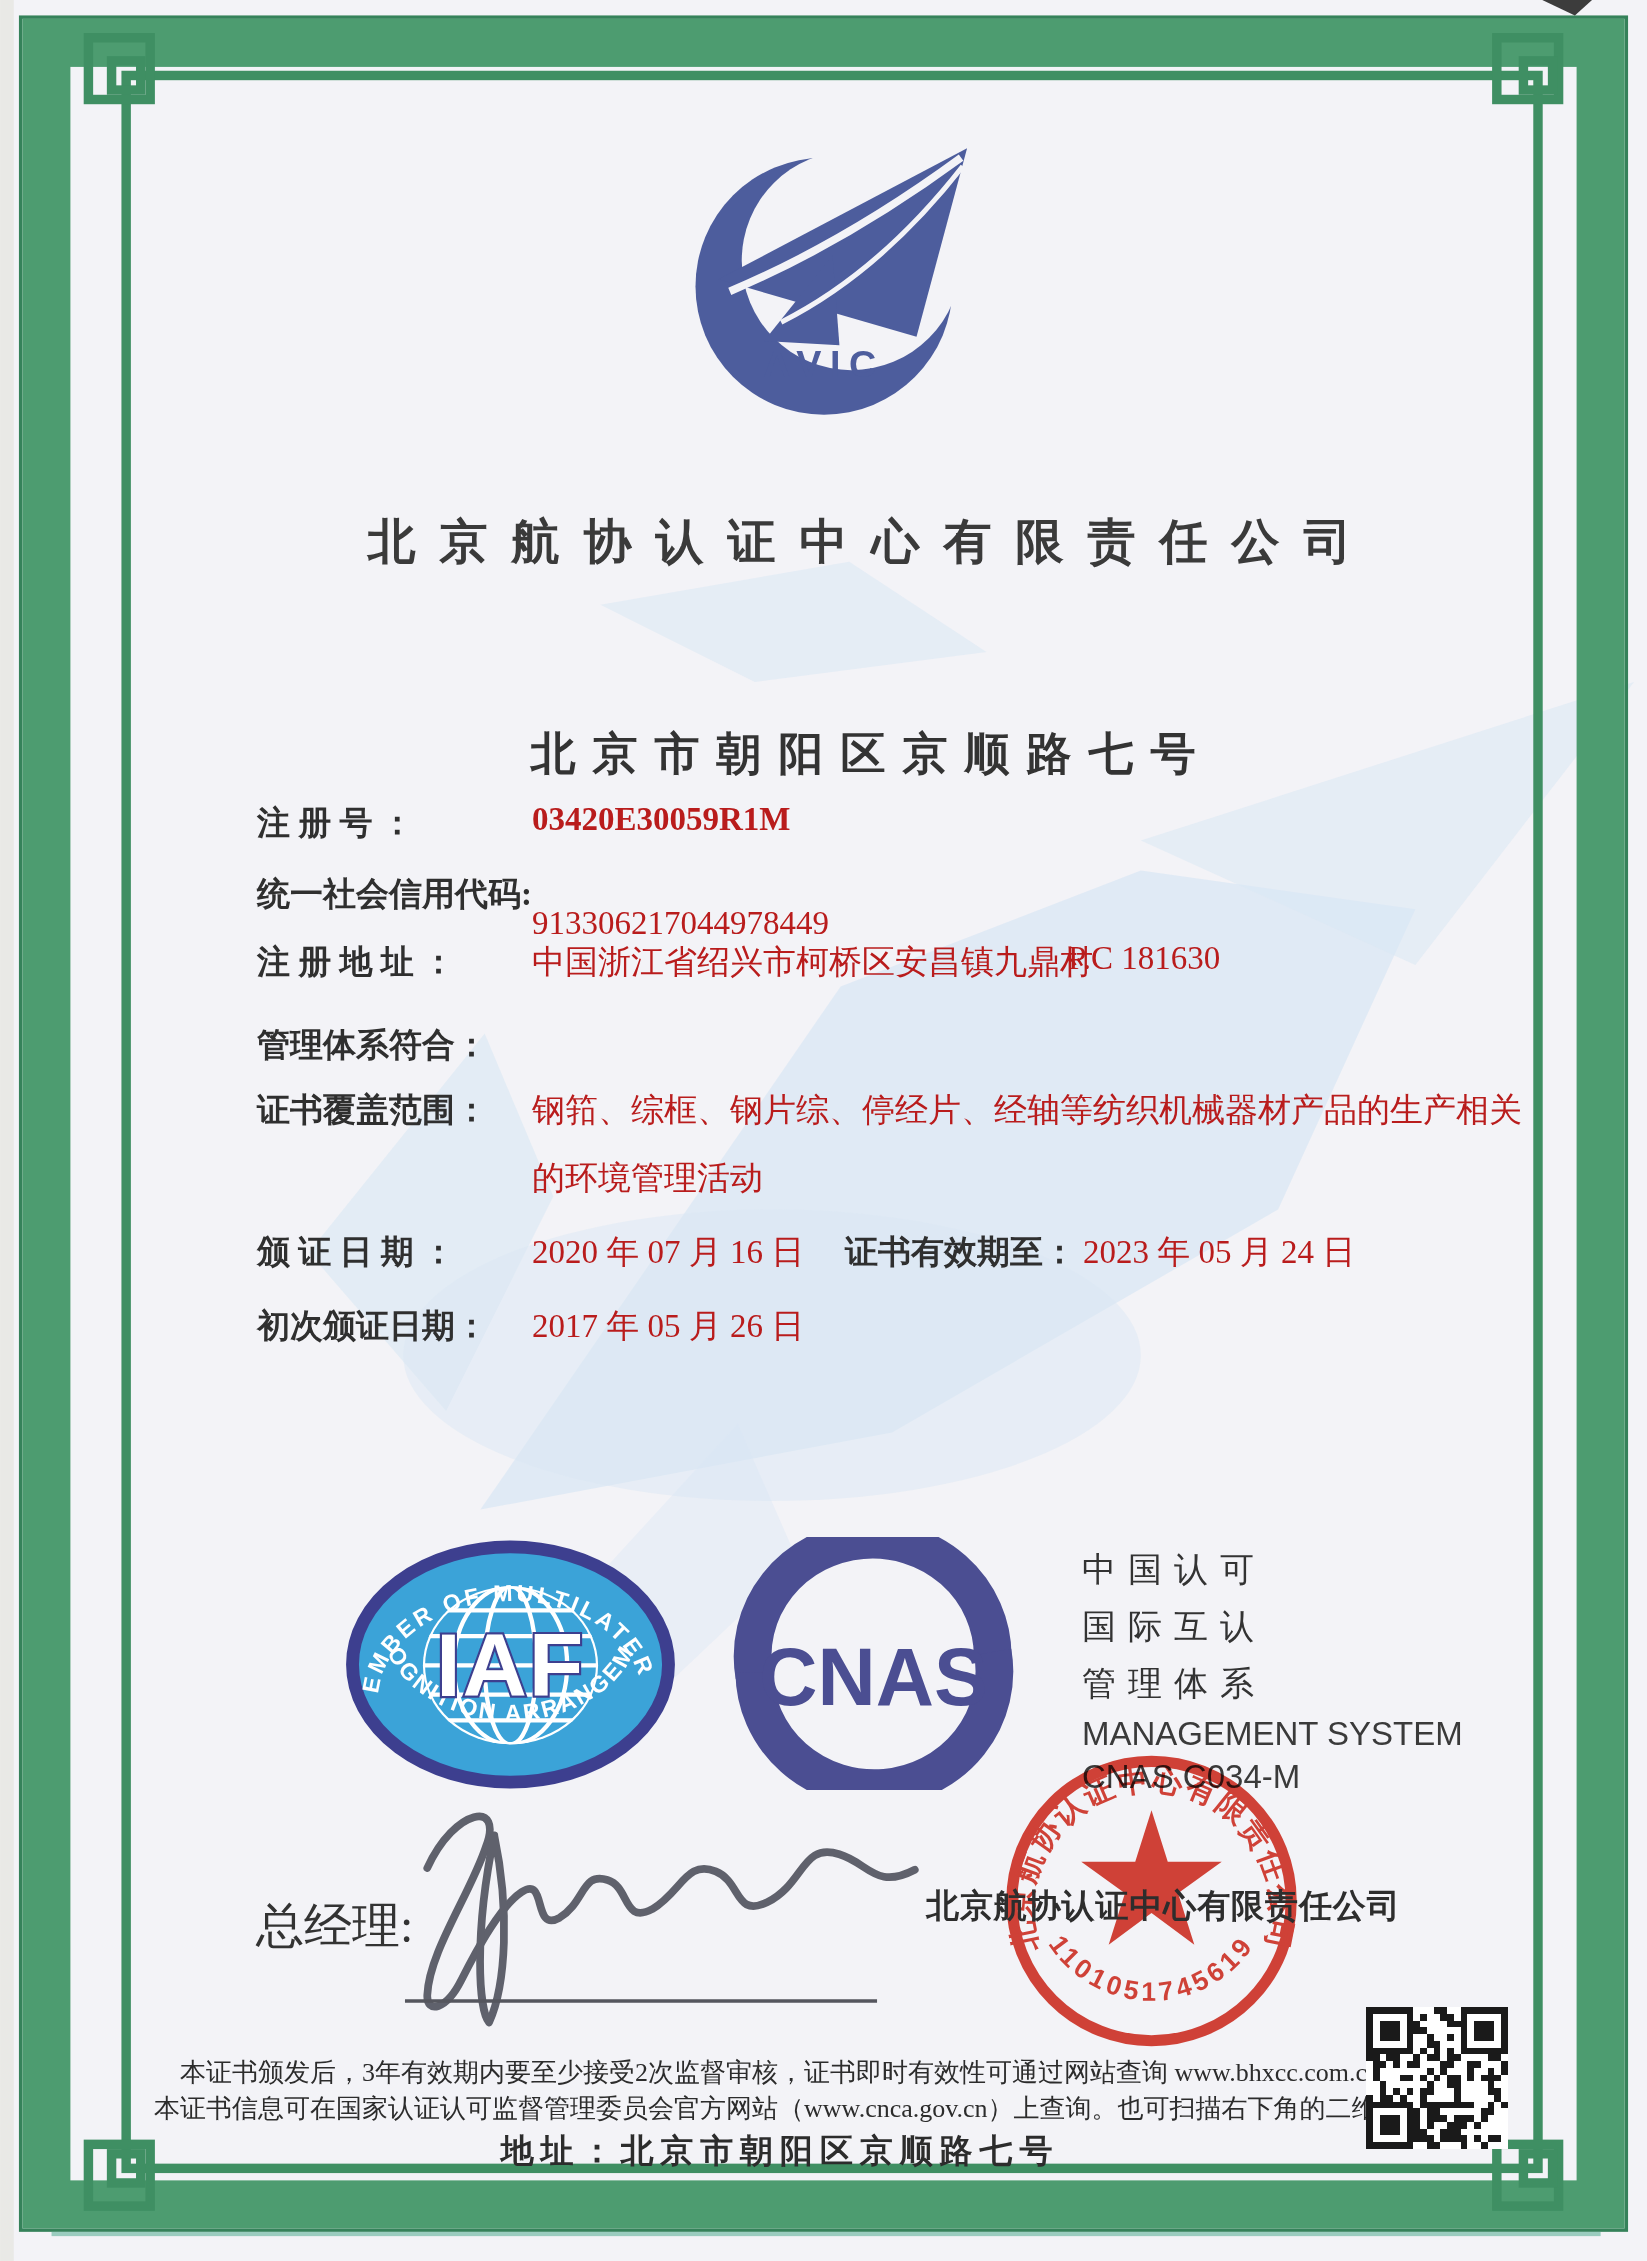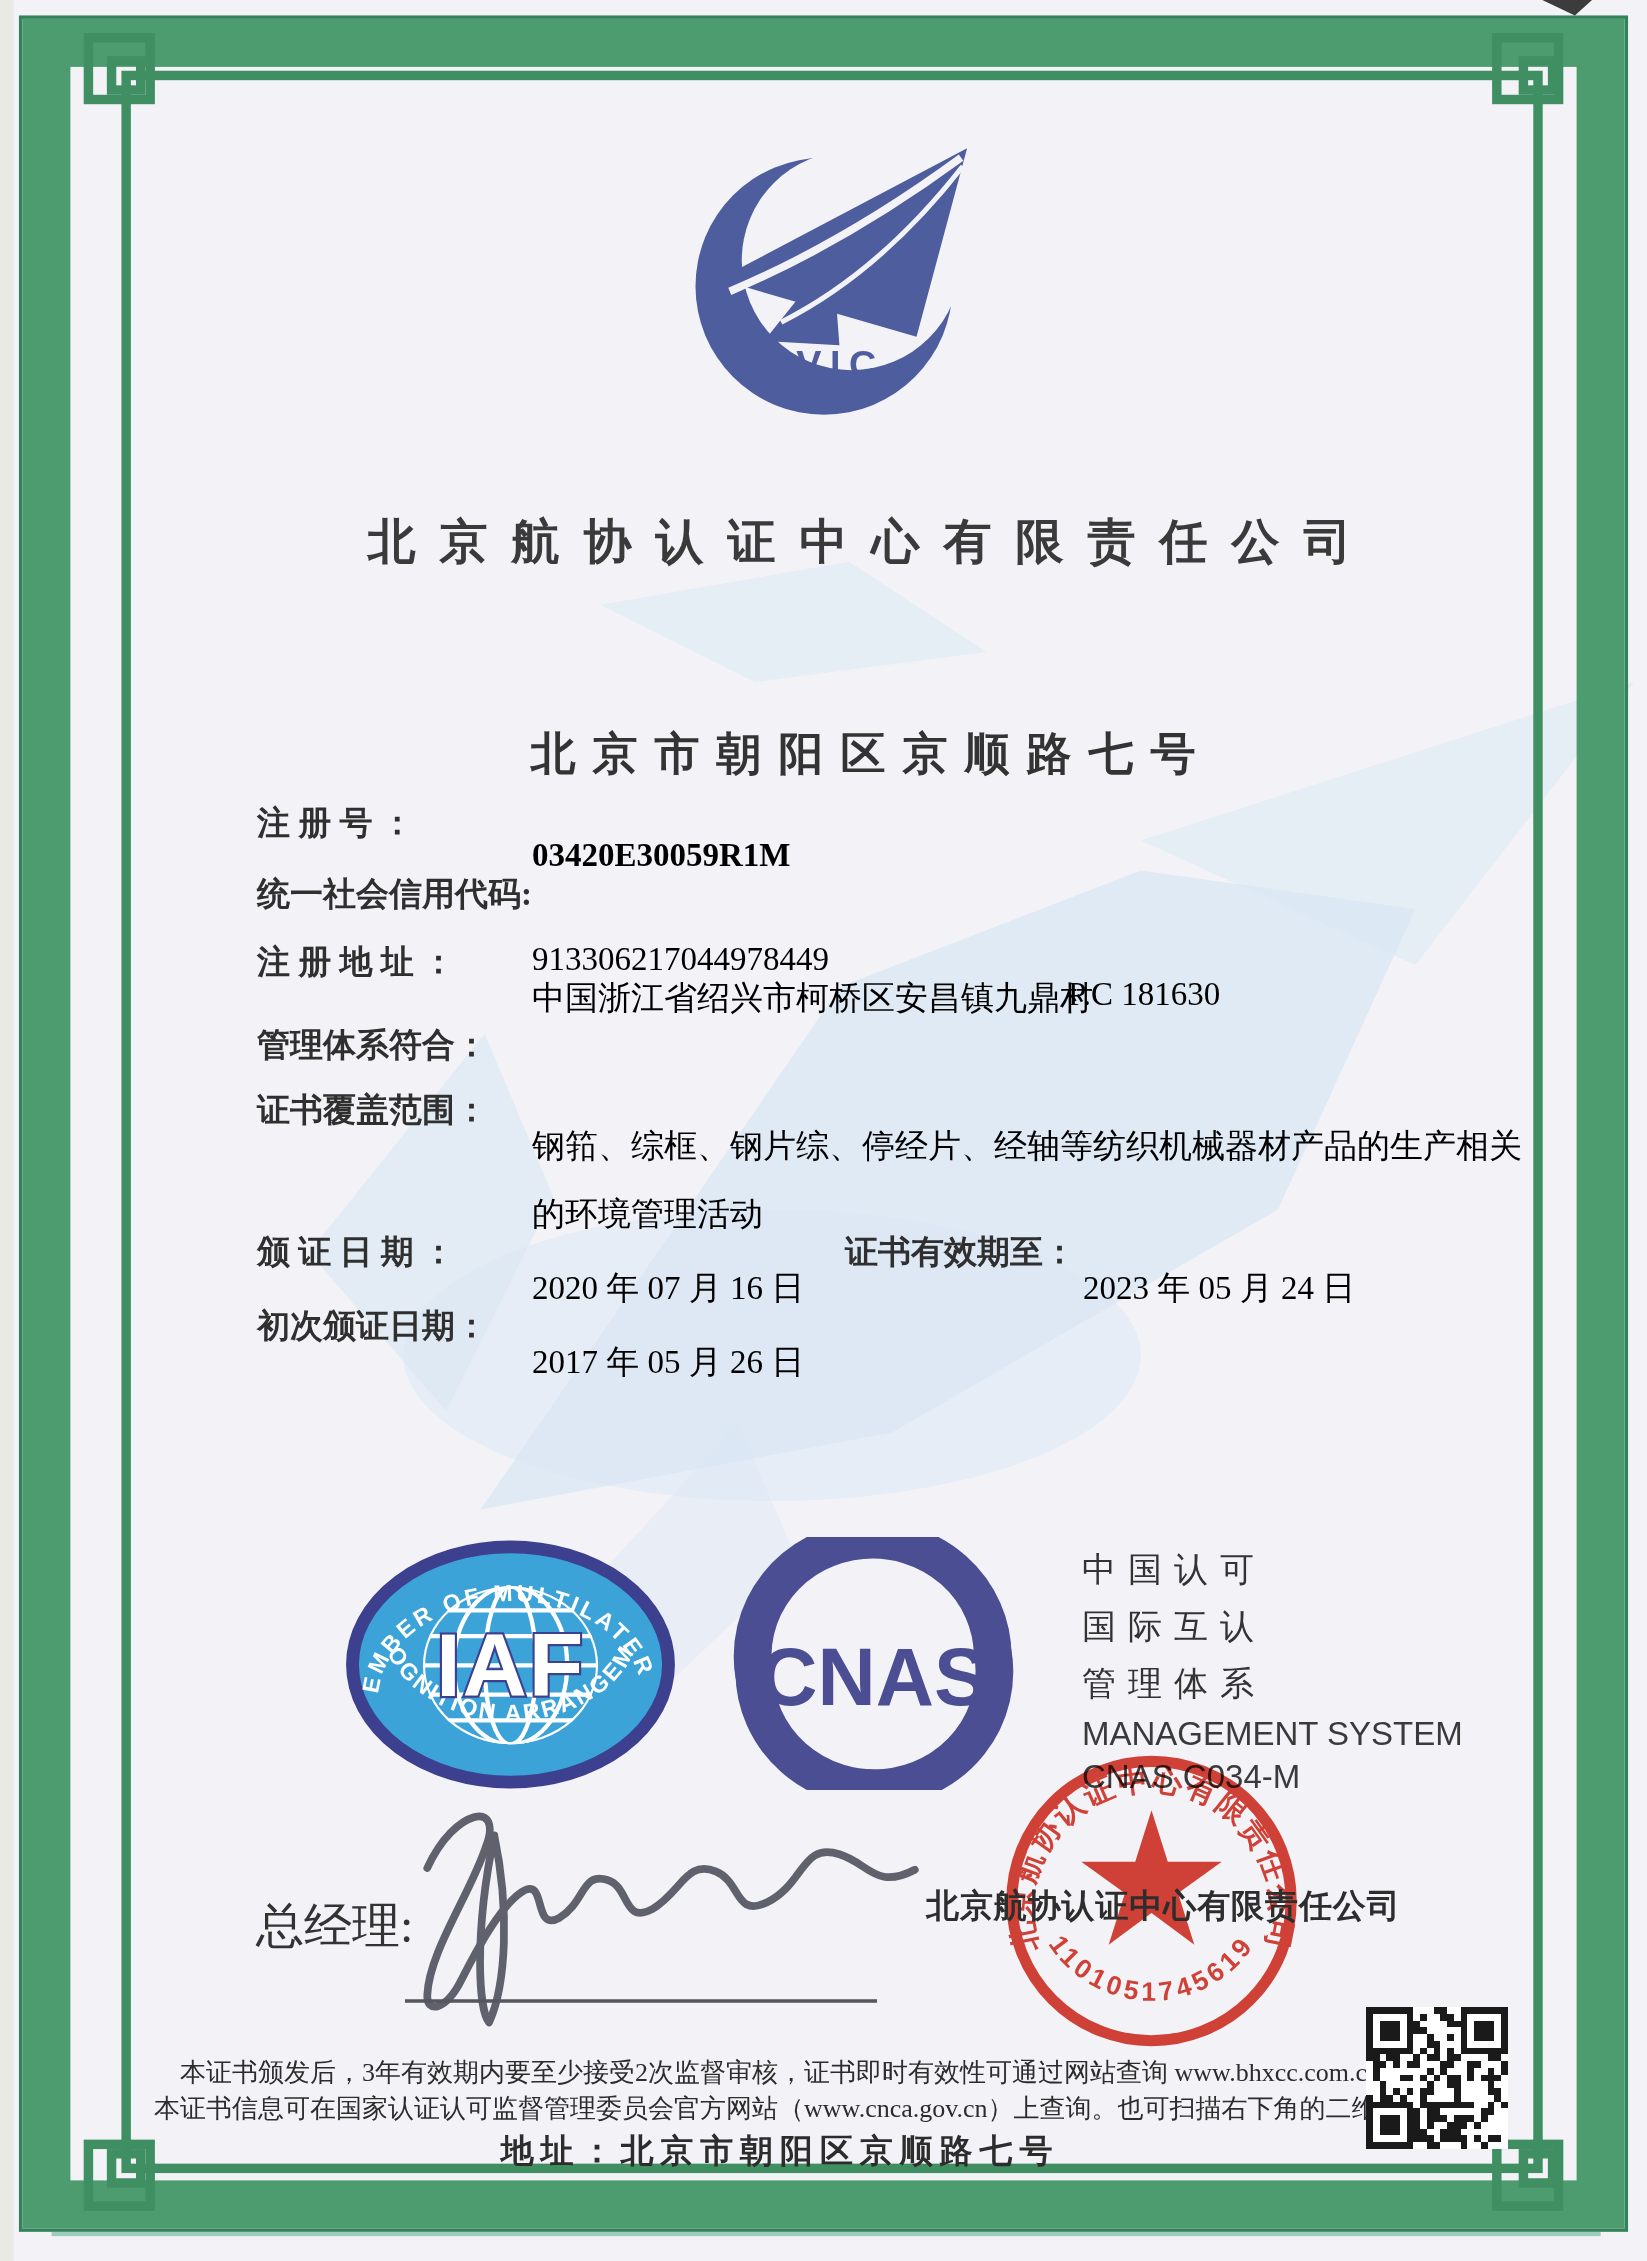--- a/index.html
+++ b/index.html
@@ -14,7 +14,7 @@
               text-shadow:1.7px 1.7px 0 rgba(120,120,120,.35);}
   .company-line{width:100%;text-align:center;font-size:45px;font-weight:bold;letter-spacing:17px;color:#333;}
   .f-label{font-size:33px;font-weight:bold;color:#2f2f2f;}
-  .f-value{font-size:33px;color:#000000;margin-top:36px;}
+  .f-value{font-size:33px;color:#b91c1c;}
   .f-value.bold{font-weight:bold;}
   .acc-cn{font-size:34px;letter-spacing:12px;color:#333;line-height:57px;}
   .acc-en{font-family:"Liberation Sans","DejaVu Sans",sans-serif;font-size:33px;color:#3a3a3a;line-height:43px;}

